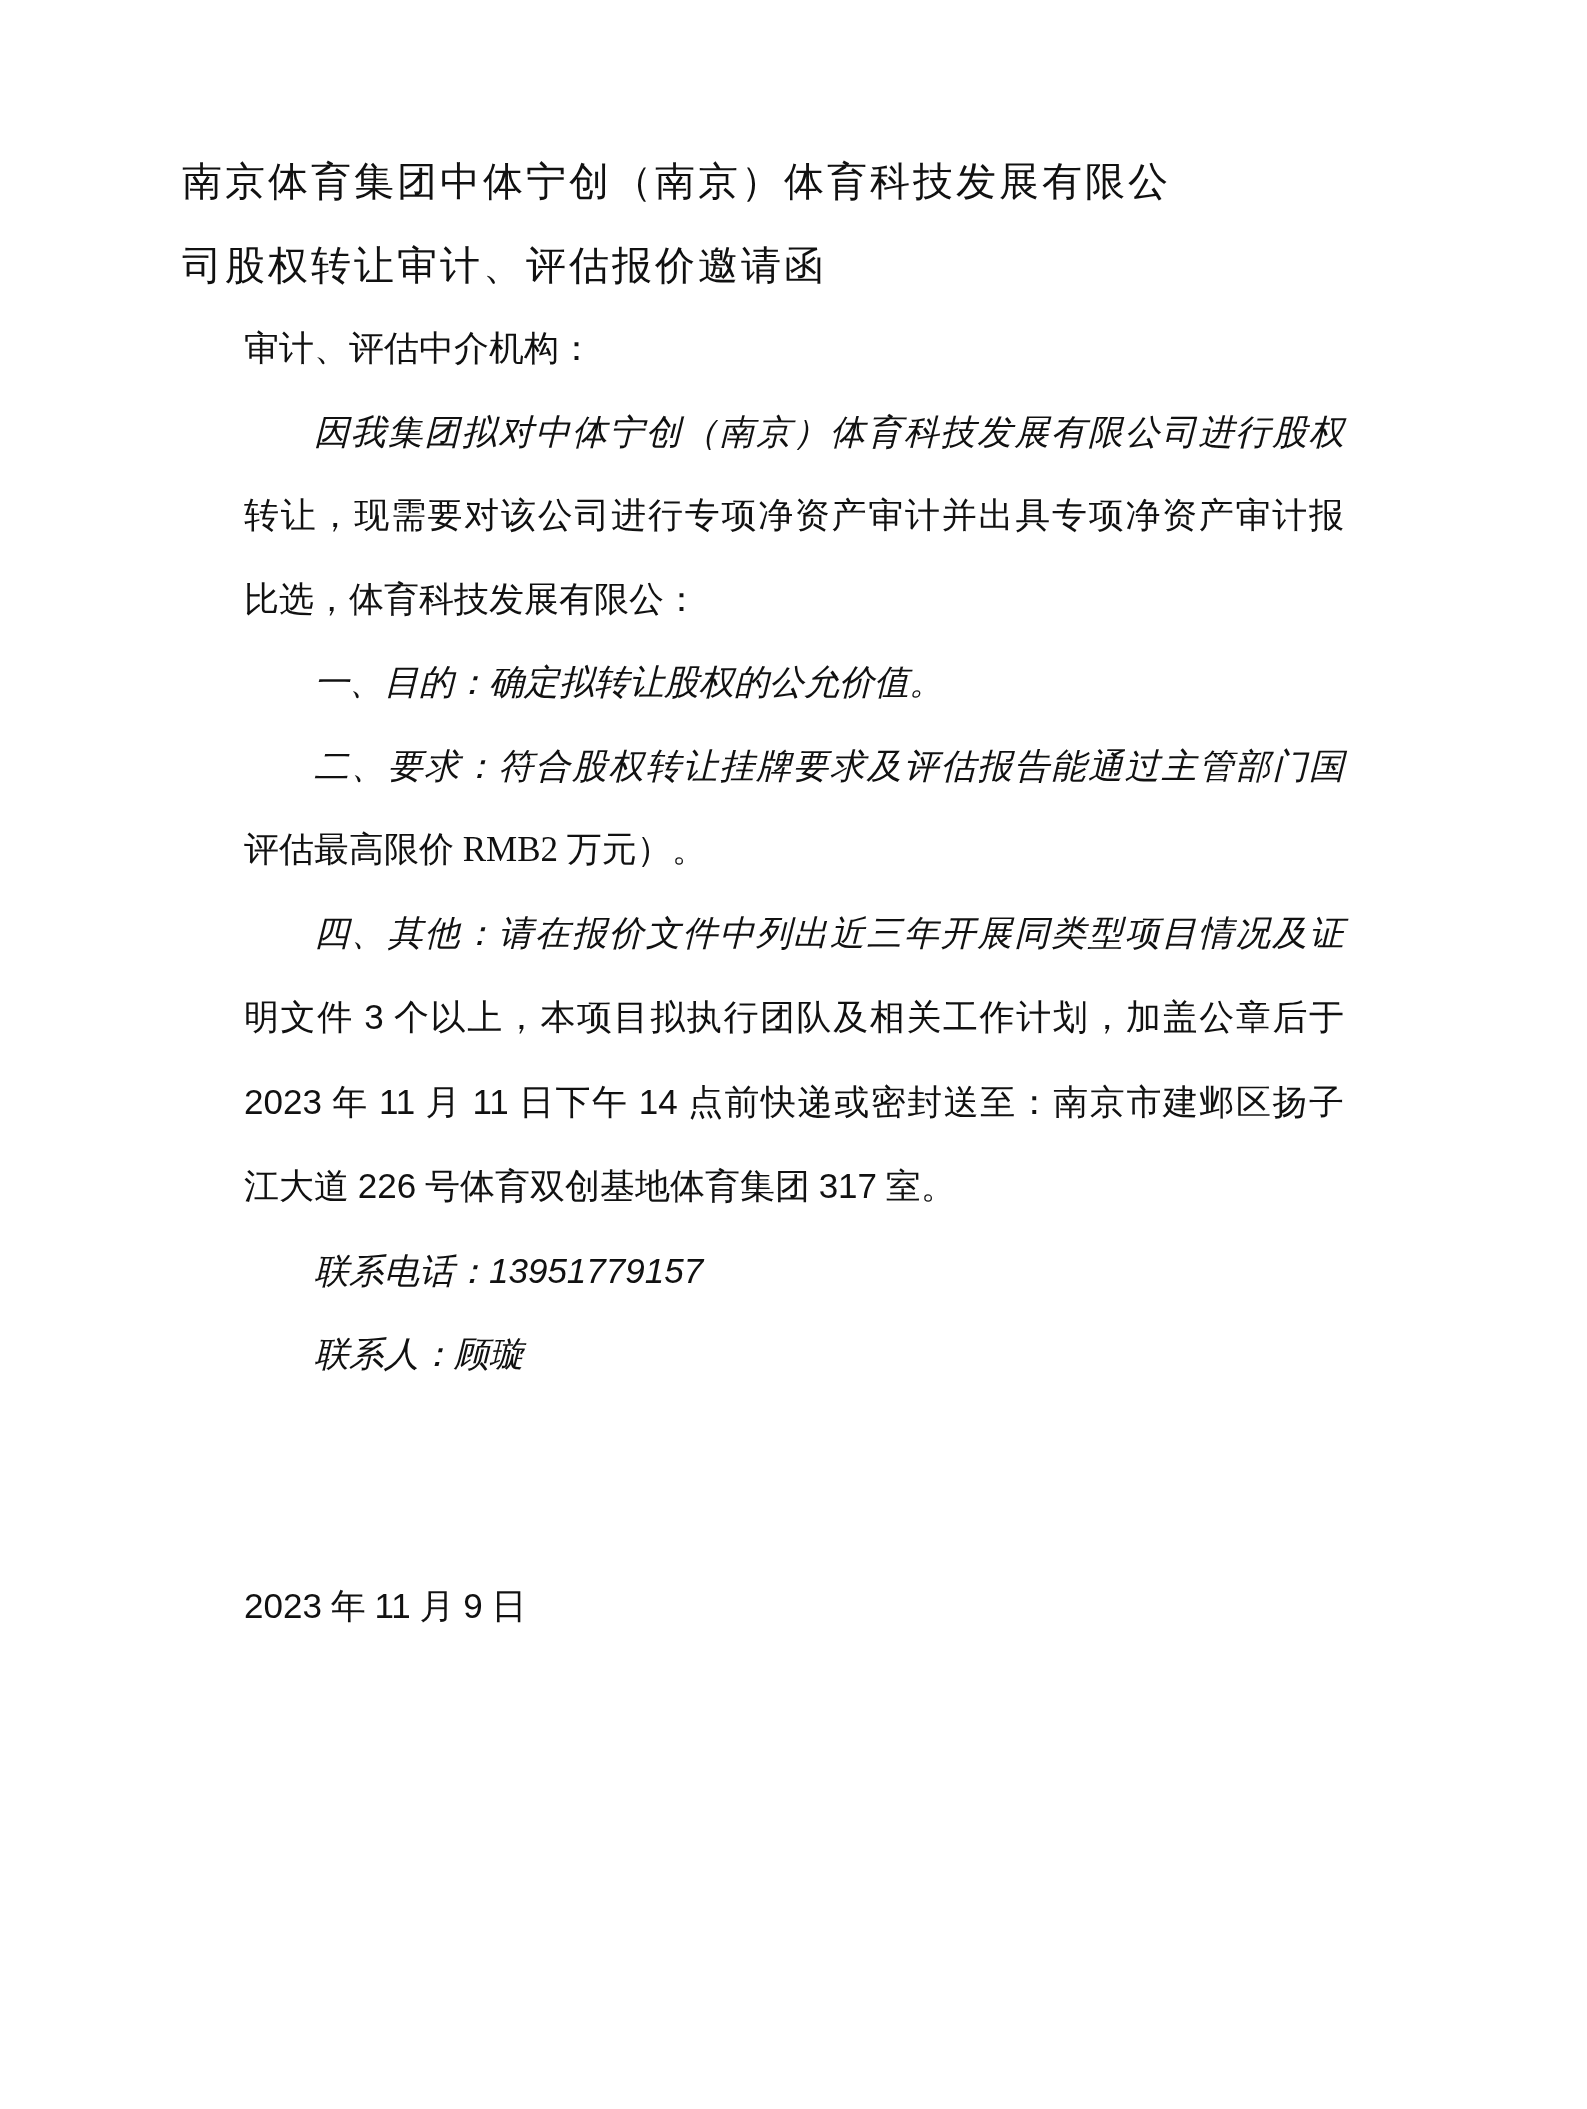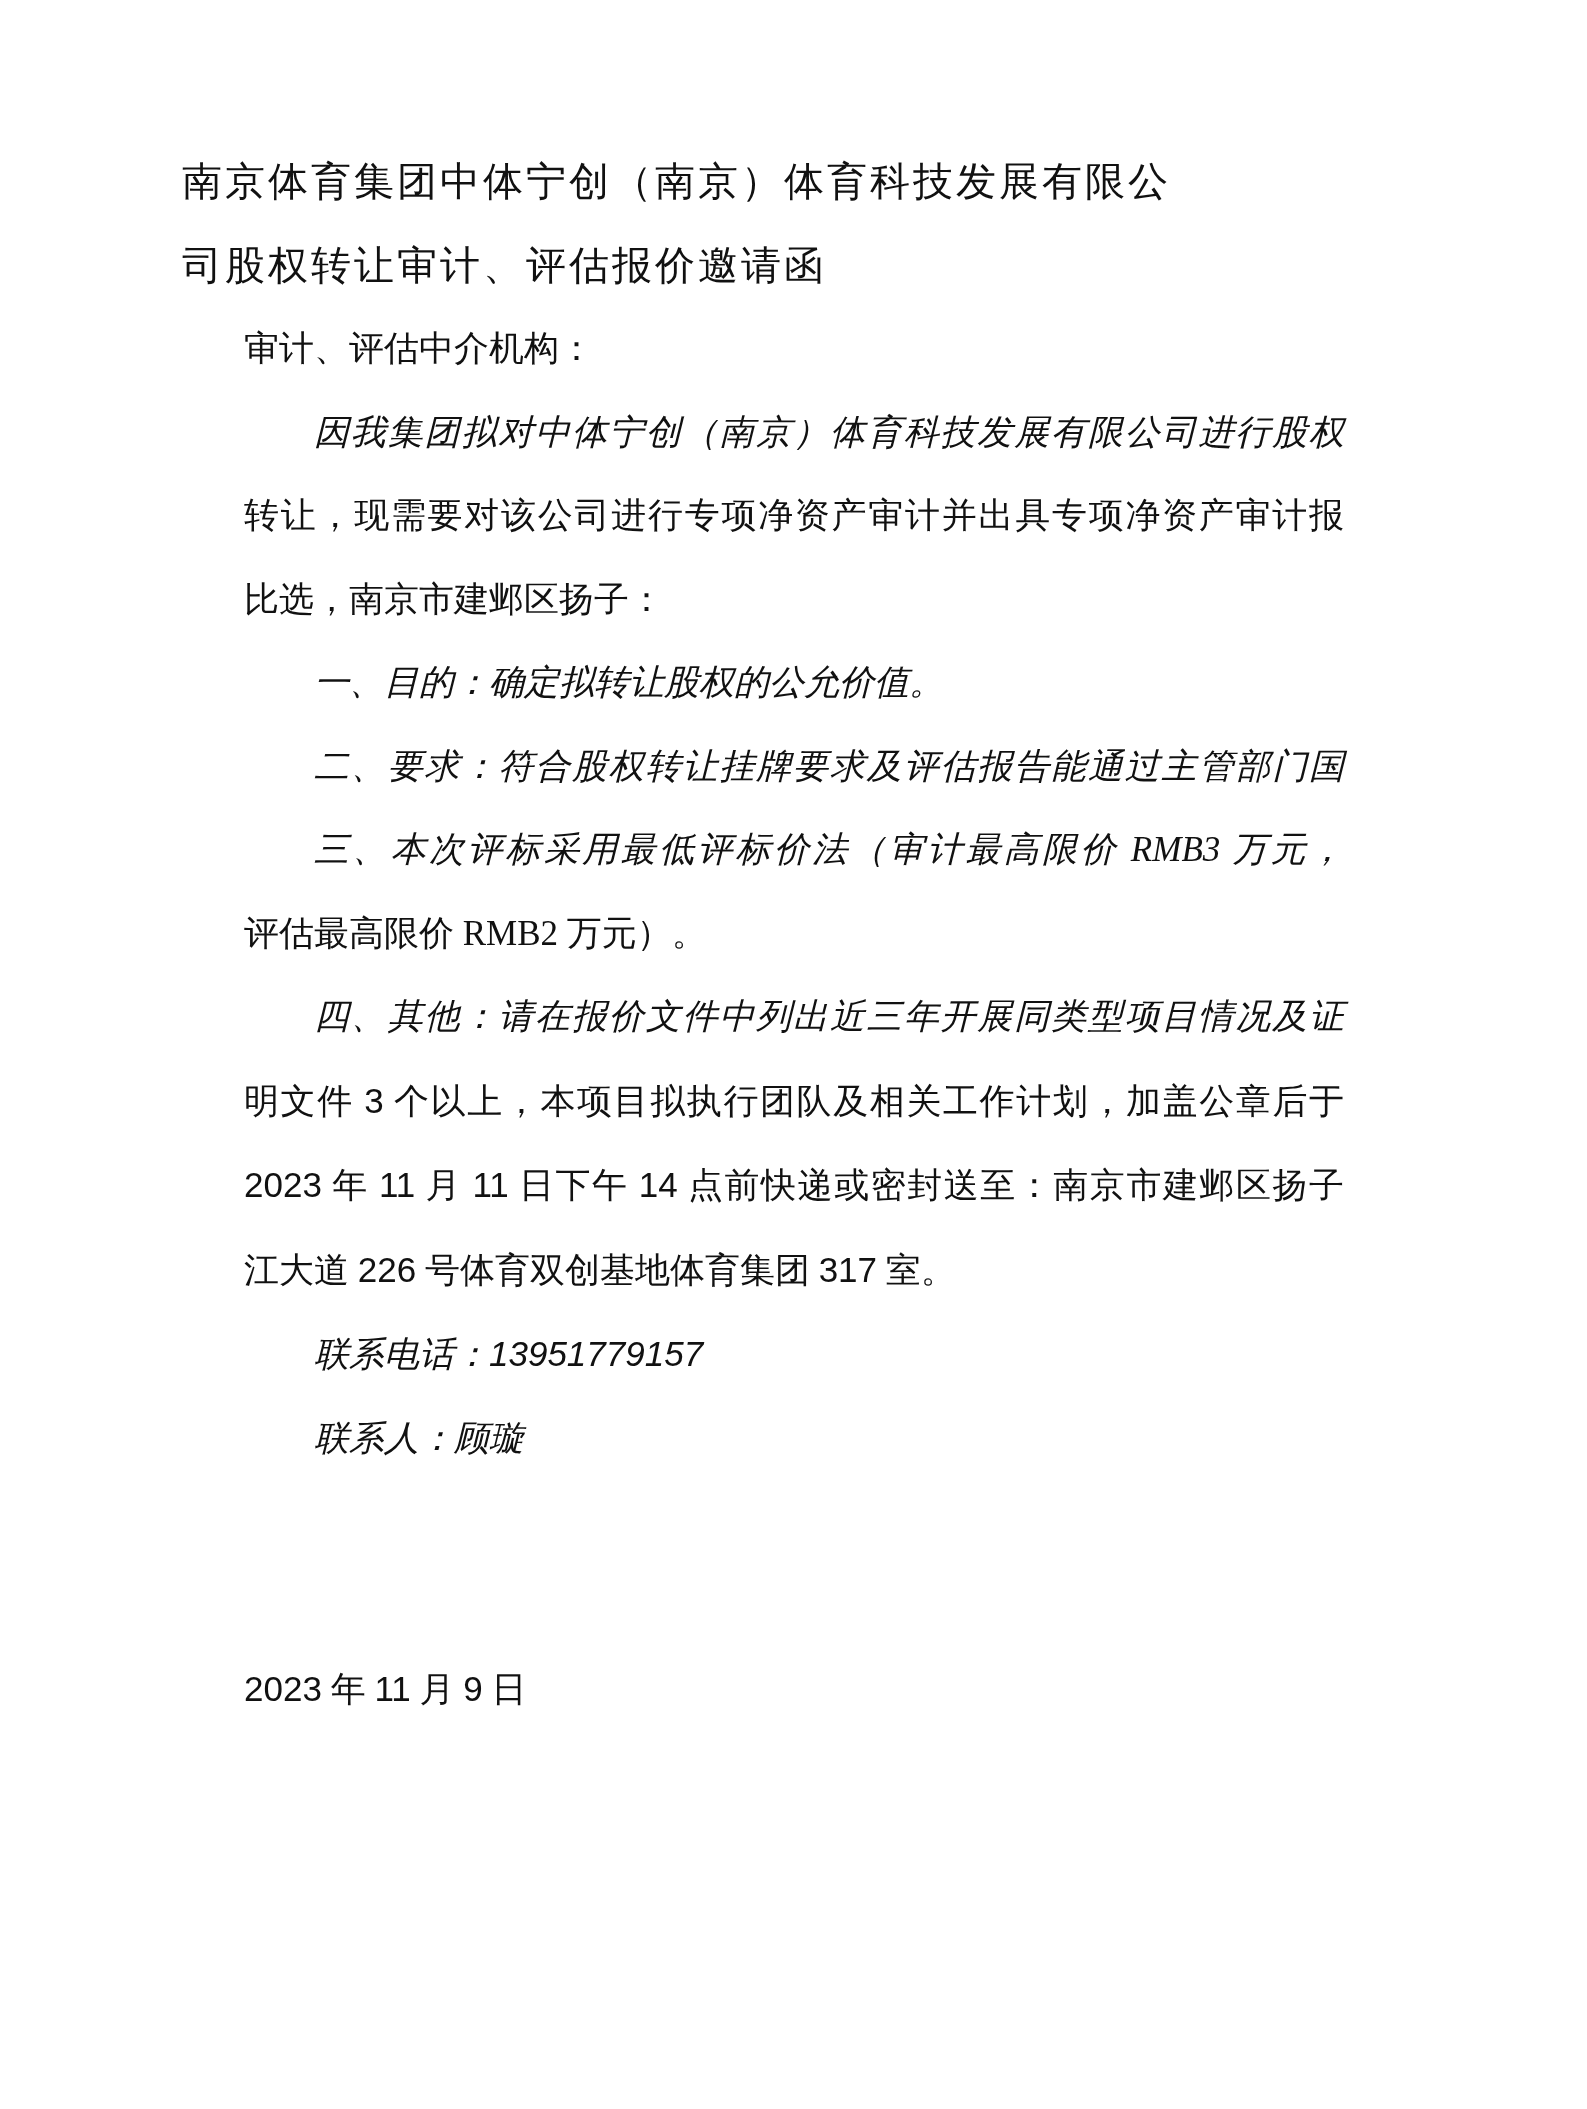--- a/index.html
+++ b/index.html
@@ -66,7 +66,7 @@
   <div id="body-lines">
       <p class="line indent just"><span>因我集团拟对中体宁创（南京）体育科技发展有限公司进行股权</span></p>
       <p class="line just"><span>转让，现需要对该公司进行专项净资产审计并出具专项净资产审计报</span></p>
-      <p class="line"><span>比选，南京市建邺区扬子：</span></p>
+      <p class="line"><span>比选，体育科技发展有限公：</span></p>
       <p class="line indent"><span>一、目的：确定拟转让股权的公允价值。</span></p>
       <p class="line indent just"><span>二、要求：符合股权转让挂牌要求及评估报告能通过主管部门国</span></p>
       <p class="line indent just"><span>三、本次评标采用最低评标价法（审计最高限价 RMB3 万元，</span></p>

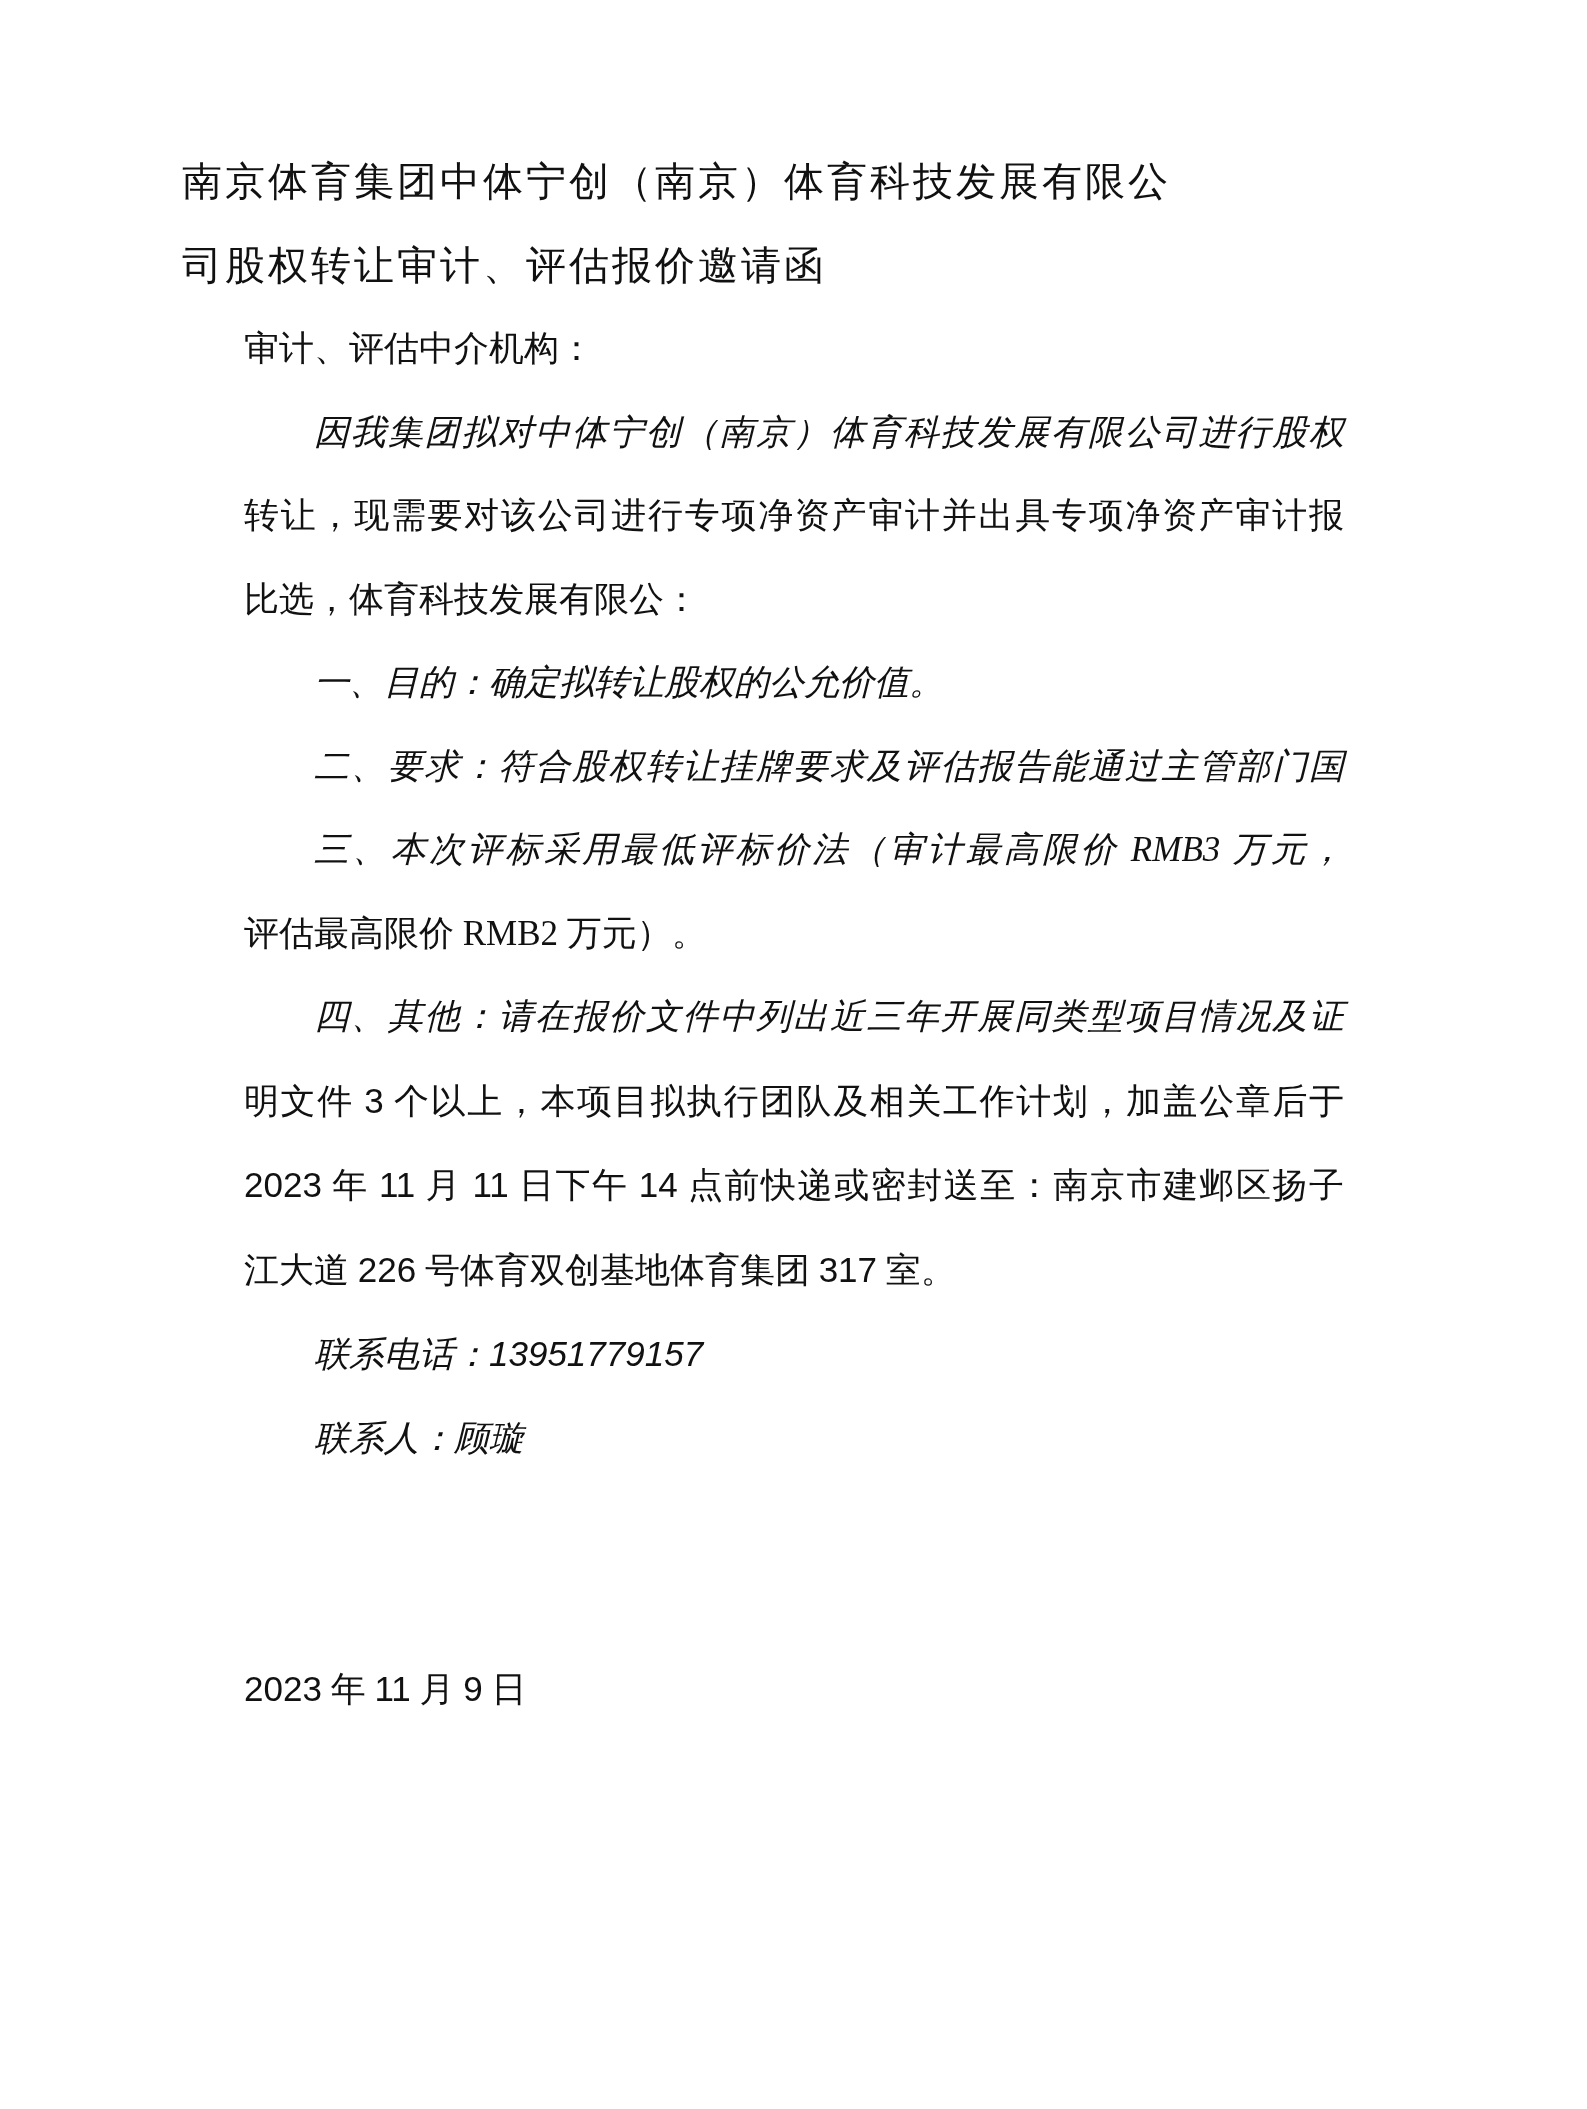--- a/index.html
+++ b/index.html
@@ -69,7 +69,6 @@
       <p class="line"><span>比选，体育科技发展有限公：</span></p>
       <p class="line indent"><span>一、目的：确定拟转让股权的公允价值。</span></p>
       <p class="line indent just"><span>二、要求：符合股权转让挂牌要求及评估报告能通过主管部门国</span></p>
-      <p class="line indent just"><span>三、本次评标采用最低评标价法（审计最高限价 RMB3 万元，</span></p>
       <p class="line"><span>评估最高限价 RMB2 万元）。</span></p>
       <p class="line indent just"><span>四、其他：请在报价文件中列出近三年开展同类型项目情况及证</span></p>
       <p class="line just"><span>明文件 </span><span class="f-sans">3</span><span> 个以上，本项目拟执行团队及相关工作计划，加盖公章后于</span></p>

